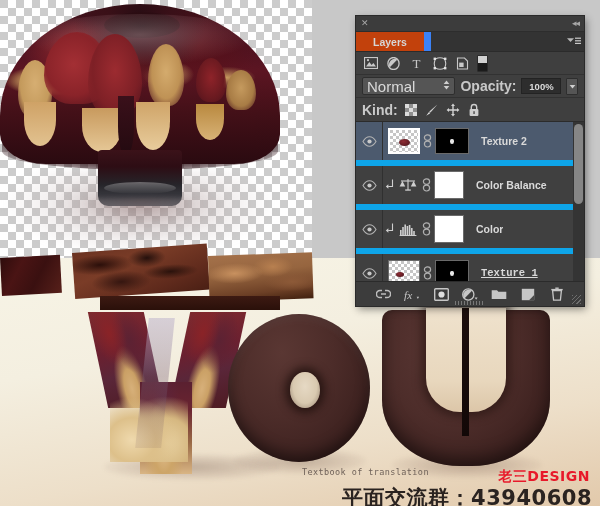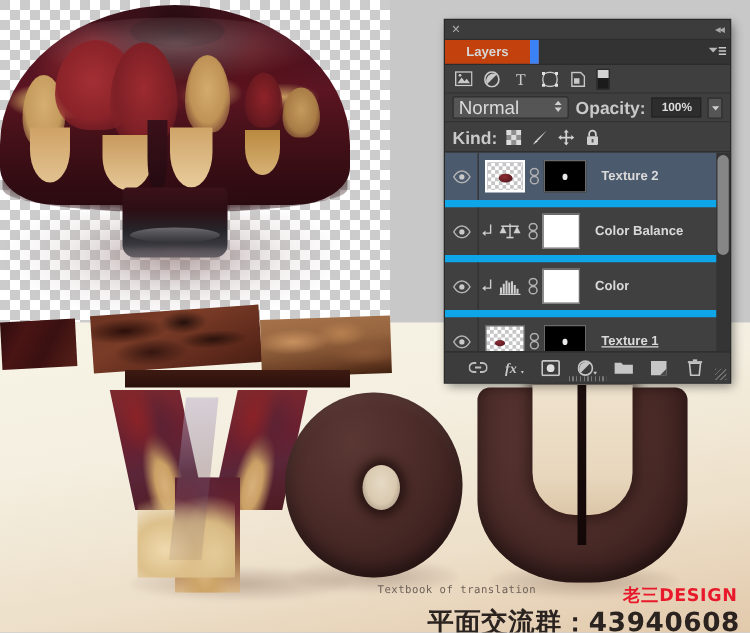--- a/index.html
+++ b/index.html
@@ -305,7 +305,7 @@
     margin-left:12px;font-size:10.5px;font-weight:bold;color:#d9d9d9;
     white-space:nowrap;overflow:hidden;
   }
-  .layer-name.editing{text-decoration:underline;}
+  .layer-name.editing{text-decoration:underline;font-family:Liberation Mono, monospace;}
 
   .vscroll{
     position:absolute;right:1px;top:2px;width:9px;height:80px;border-radius:5px;

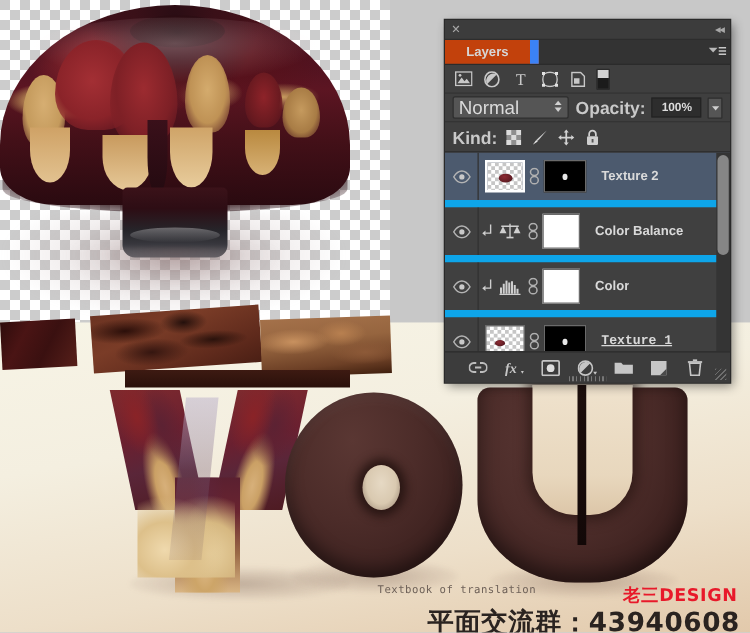--- a/index.html
+++ b/index.html
@@ -320,7 +320,7 @@
     display:flex;align-items:center;justify-content:center;gap:13px;flex:0 0 auto;
     position:relative;
   }
-  .bico{width:16px;height:16px;display:flex;align-items:center;cursor:pointer;font-weight:bold;}
+  .bico{width:16px;height:16px;display:flex;align-items:center;justify-content:center;cursor:pointer;}
   .grip{
     position:absolute;right:3px;bottom:2px;width:9px;height:9px;
     background:repeating-linear-gradient(135deg,#6e6e6e 0 1px,transparent 1px 3px);

